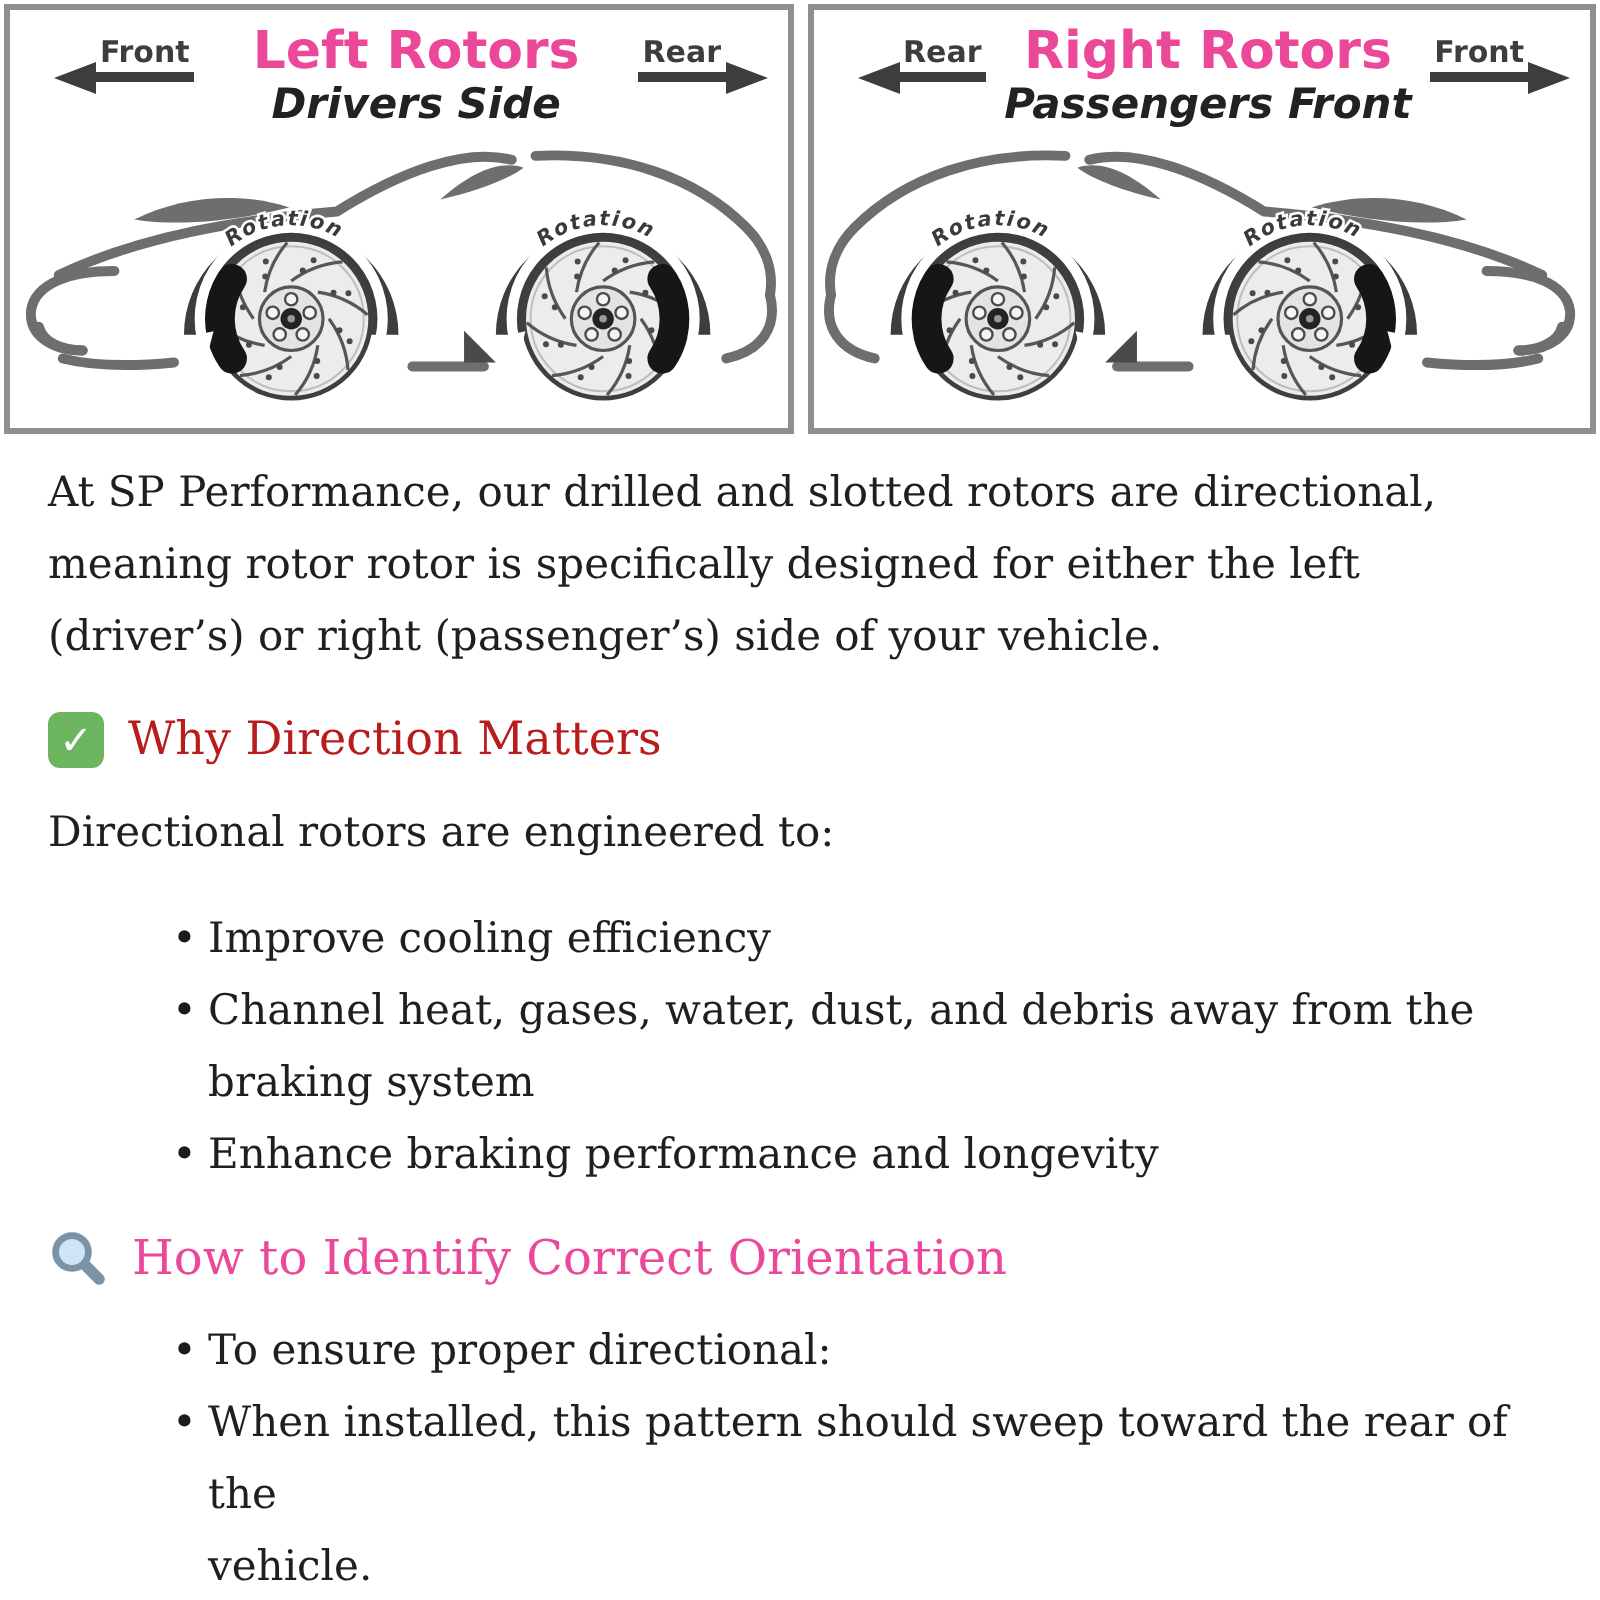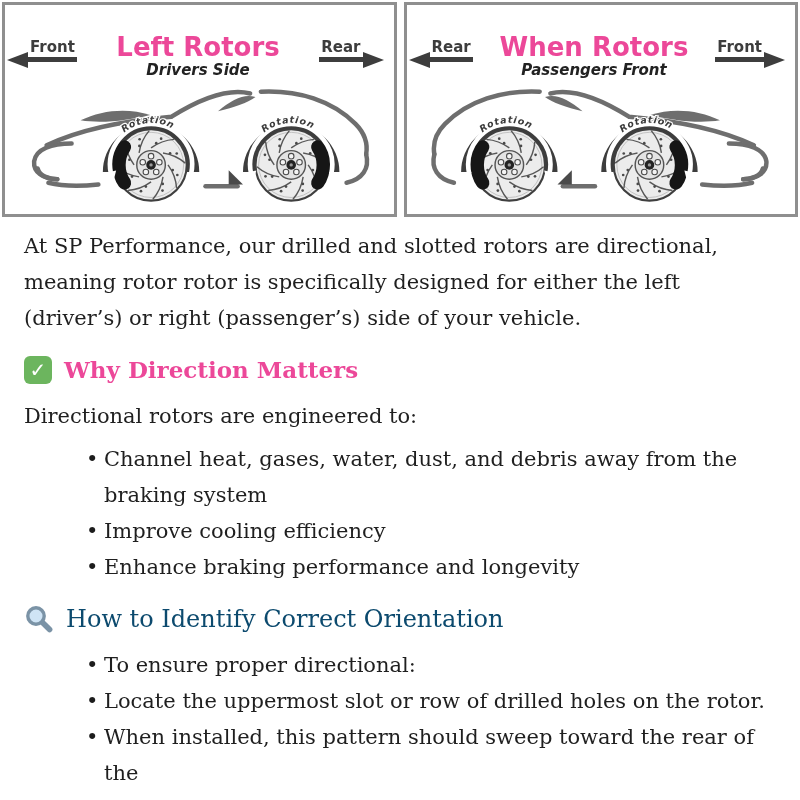--- a/index.html
+++ b/index.html
@@ -15,7 +15,7 @@
     flex:1;border:3px solid #8f8f8f;background:#fff;height:209px;
     display:flex;flex-direction:column;overflow:hidden;
   }
-  .panel-head{display:flex;justify-content:space-between;align-items:flex-start;padding:7px 10px 0 2px;margin-top:21px;}
+  .panel-head{display:flex;justify-content:space-between;align-items:flex-start;padding:7px 10px 0 22px;}
   .titles{flex:1;text-align:center;margin-top:0;}
   .panel-title{
     font-family:"DejaVu Sans",sans-serif;font-weight:700;font-size:26px;line-height:28px;color:#ec4899;

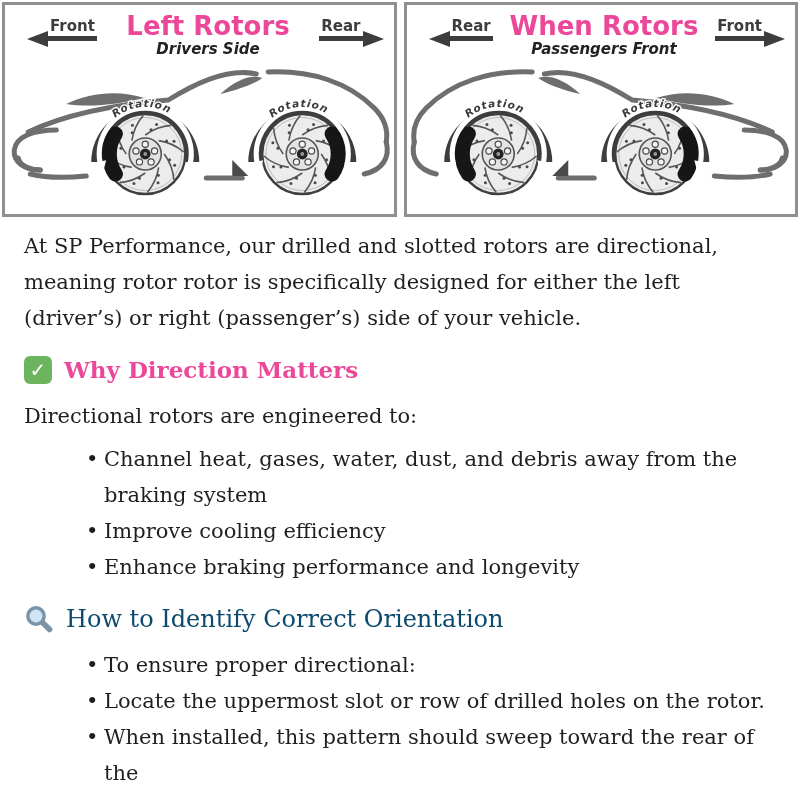--- a/index.html
+++ b/index.html
@@ -175,7 +175,7 @@
         <span class="dir-text">Rear</span>
       </div>
       <div class="titles">
-        <div class="panel-title">When Rotors</div>
+        <div class="panel-title">Right Rotors</div>
         <div class="panel-subtitle">Passengers Front</div>
       </div>
       <div class="dir">

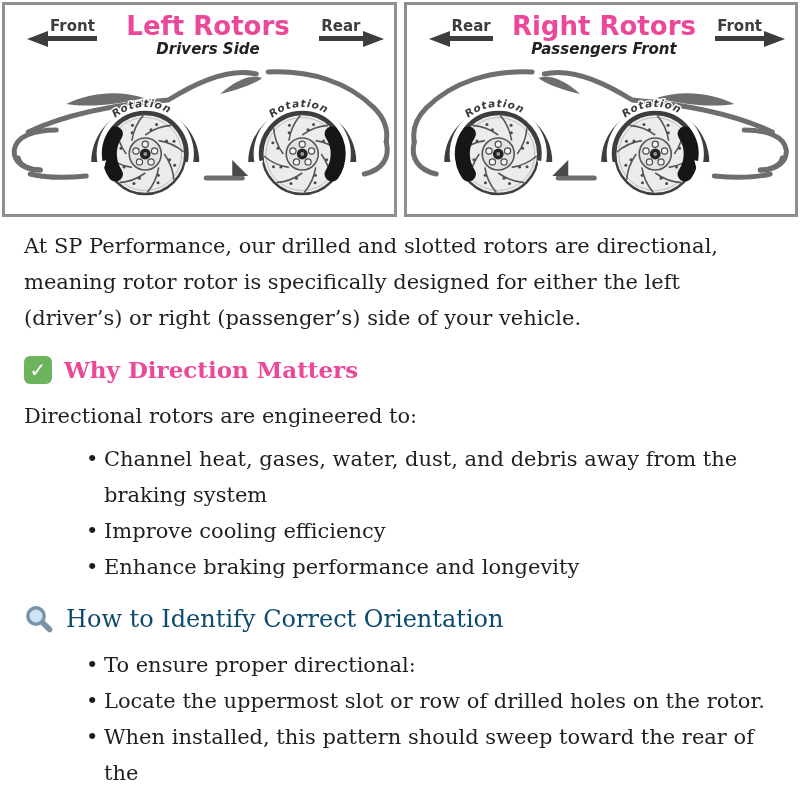--- a/index.html
+++ b/index.html
@@ -21,7 +21,7 @@
     font-family:"DejaVu Sans",sans-serif;font-weight:700;font-size:26px;line-height:28px;color:#ec4899;
   }
   .panel-subtitle{
-    font-family:"DejaVu Sans",sans-serif;font-weight:700;font-style:italic;font-size:15px;color:#222;margin-top:0px;
+    font-family:"DejaVu Sans",sans-serif;font-weight:700;font-style:italic;font-size:21px;color:#222;margin-top:0px;
   }
   .dir{display:flex;align-items:flex-end;margin-top:6px;}
   .dir-text{

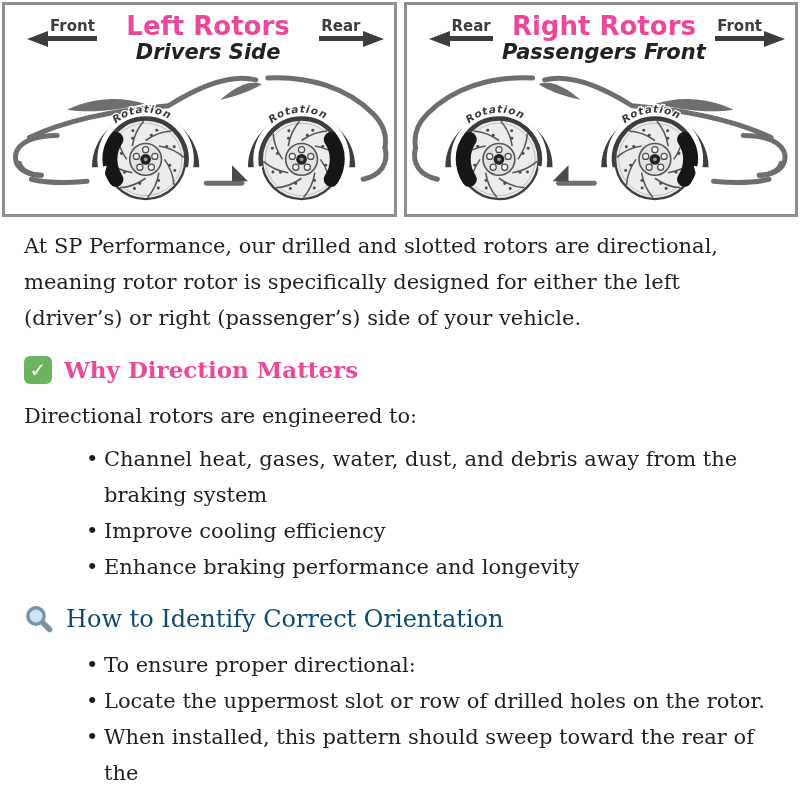--- a/index.html
+++ b/index.html
@@ -36,7 +36,7 @@
   .content{padding:11px 24px 0 24px;font-size:21px;line-height:36px;}
   .intro{margin:0 0 9px 0;white-space:pre-line;}
   .h-row{display:flex;align-items:center;gap:12px;margin:16px 0 10px 0;}
-  .h2t{font-size:23px;font-weight:700;color:#ec4899;}
+  .h2t{font-size:23px;font-weight:400;color:#b91c1c;}
   .h3t{font-size:24px;font-weight:400;color:#0c4a6e;}
   .lead{margin:4px 0 7px 0;}
   ul.blist{list-style:none;margin:0 0 6px 0;padding:0 0 0 80px;}

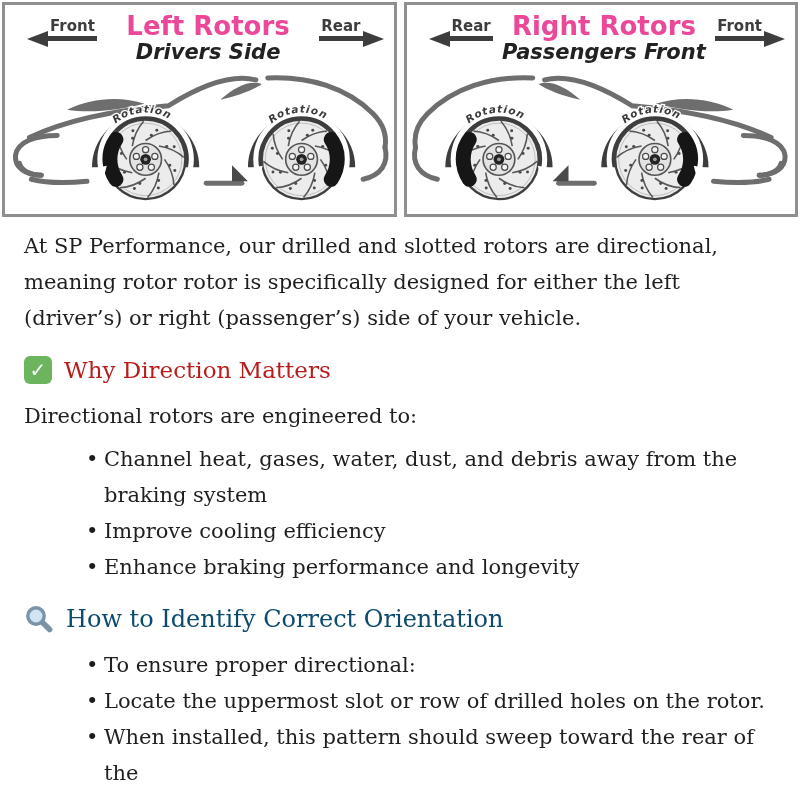--- a/index.html
+++ b/index.html
@@ -38,7 +38,7 @@
   .h-row{display:flex;align-items:center;gap:12px;margin:16px 0 10px 0;}
   .h2t{font-size:23px;font-weight:400;color:#b91c1c;}
   .h3t{font-size:24px;font-weight:400;color:#0c4a6e;}
-  .lead{margin:4px 0 7px 0;}
+  .lead{margin:4px 0 17px 0;}
   ul.blist{list-style:none;margin:0 0 6px 0;padding:0 0 0 80px;}
   ul.blist li{position:relative;white-space:pre-line;}
   ul.blist li::before{

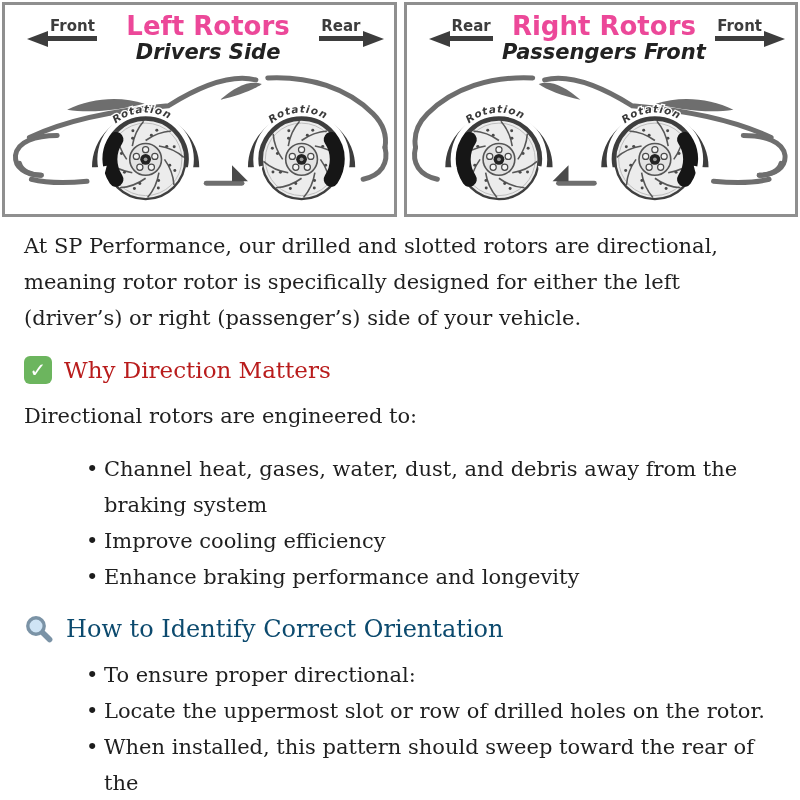--- a/index.html
+++ b/index.html
@@ -299,9 +299,9 @@
   <p class="lead">Directional rotors are engineered to:</p>
 
   <ul class="blist">
+      <li>Improve cooling efficiency</li>
       <li>Channel heat, gases, water, dust, and debris away from the
 braking system</li>
-      <li>Improve cooling efficiency</li>
       <li>Enhance braking performance and longevity</li>
     </ul>
 

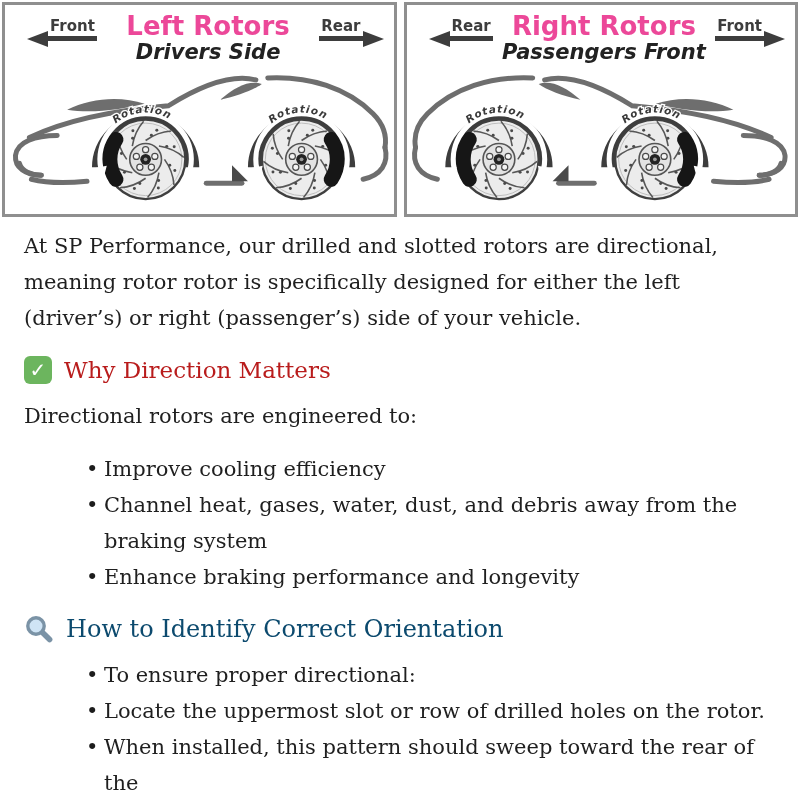--- a/index.html
+++ b/index.html
@@ -37,7 +37,7 @@
   .intro{margin:0 0 9px 0;white-space:pre-line;}
   .h-row{display:flex;align-items:center;gap:12px;margin:16px 0 10px 0;}
   .h2t{font-size:23px;font-weight:400;color:#b91c1c;}
-  .h3t{font-size:24px;font-weight:400;color:#0c4a6e;}
+  .h3t{font-size:24px;font-weight:400;color:#ec4899;}
   .lead{margin:4px 0 17px 0;}
   ul.blist{list-style:none;margin:0 0 6px 0;padding:0 0 0 80px;}
   ul.blist li{position:relative;white-space:pre-line;}

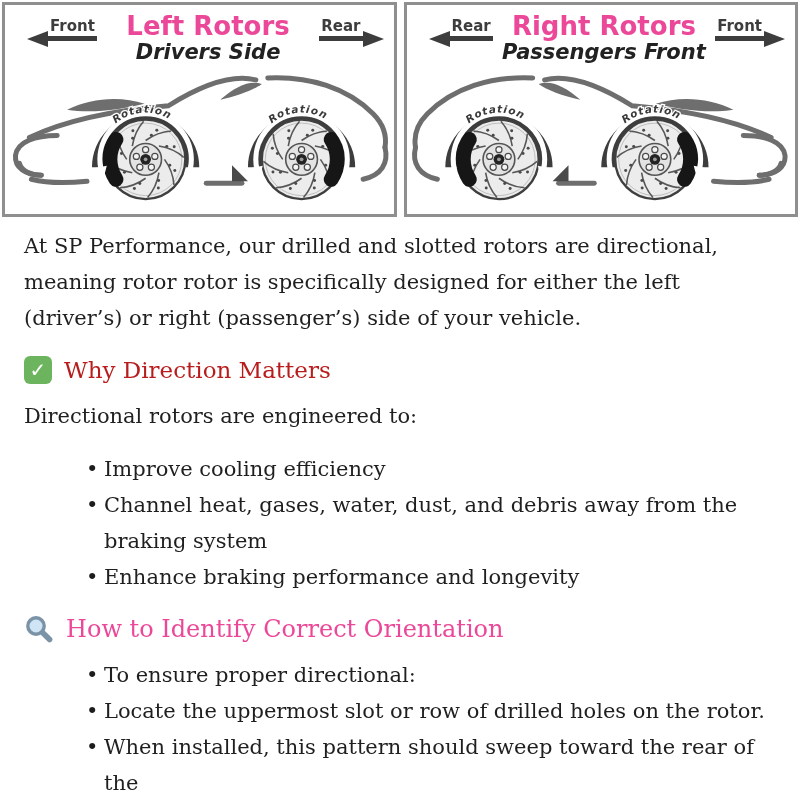--- a/index.html
+++ b/index.html
@@ -315,7 +315,6 @@
 
   <ul class="blist">
       <li>To ensure proper directional:</li>
-      <li>Locate the uppermost slot or row of drilled holes on the rotor.</li>
       <li>When installed, this pattern should sweep toward the rear of the
 vehicle.</li>
     </ul>

